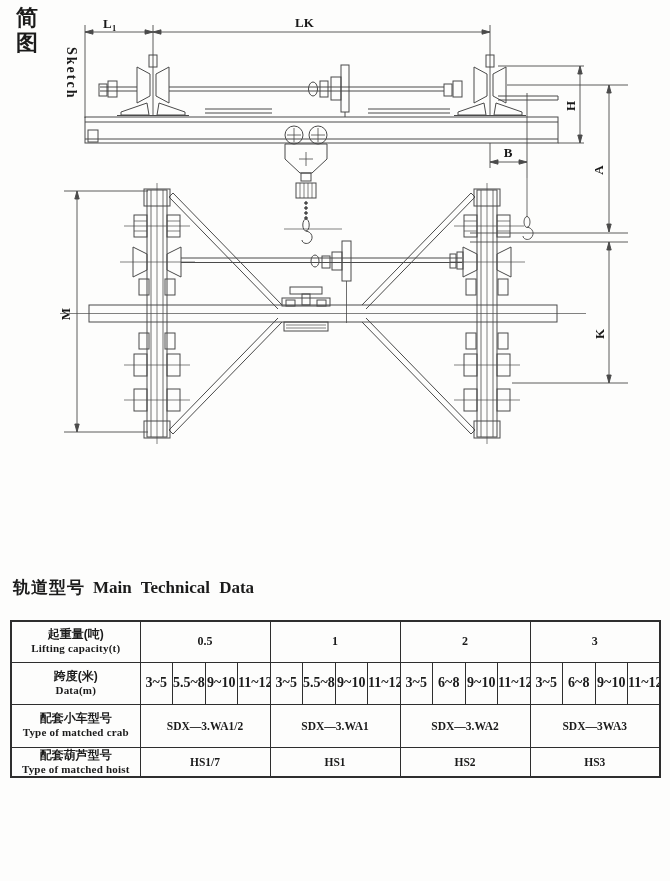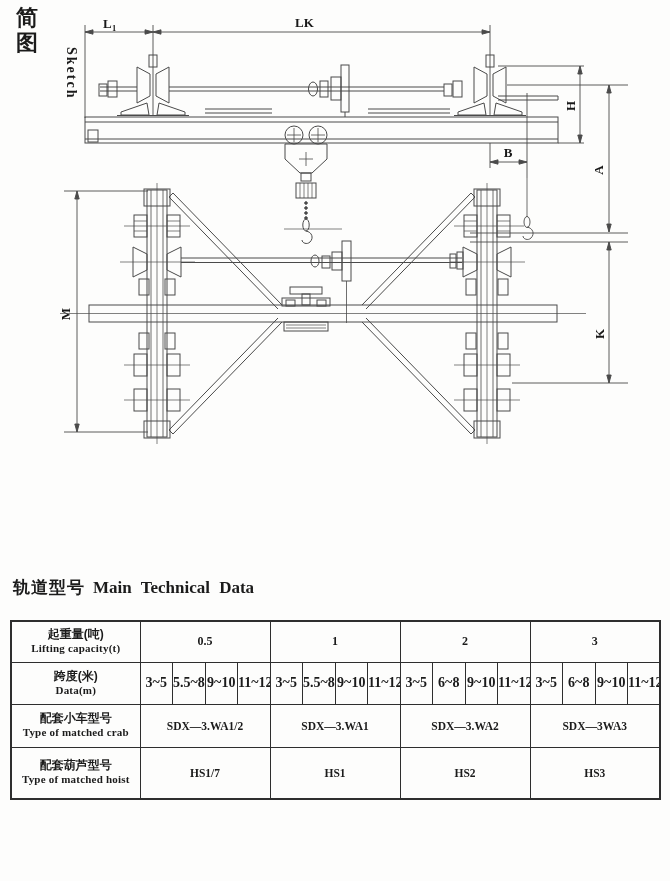--- a/index.html
+++ b/index.html
@@ -325,7 +325,7 @@
         <td class="v" colspan="4">SDX—3.WA2</td>
         <td class="v" colspan="4">SDX—3WA3</td>
       </tr>
-      <tr style="height:52px">
+      <tr style="height:30px">
         <td class="hd">
           <div class="cn">配套葫芦型号</div>
           <div class="en">Type of matched hoist</div>

